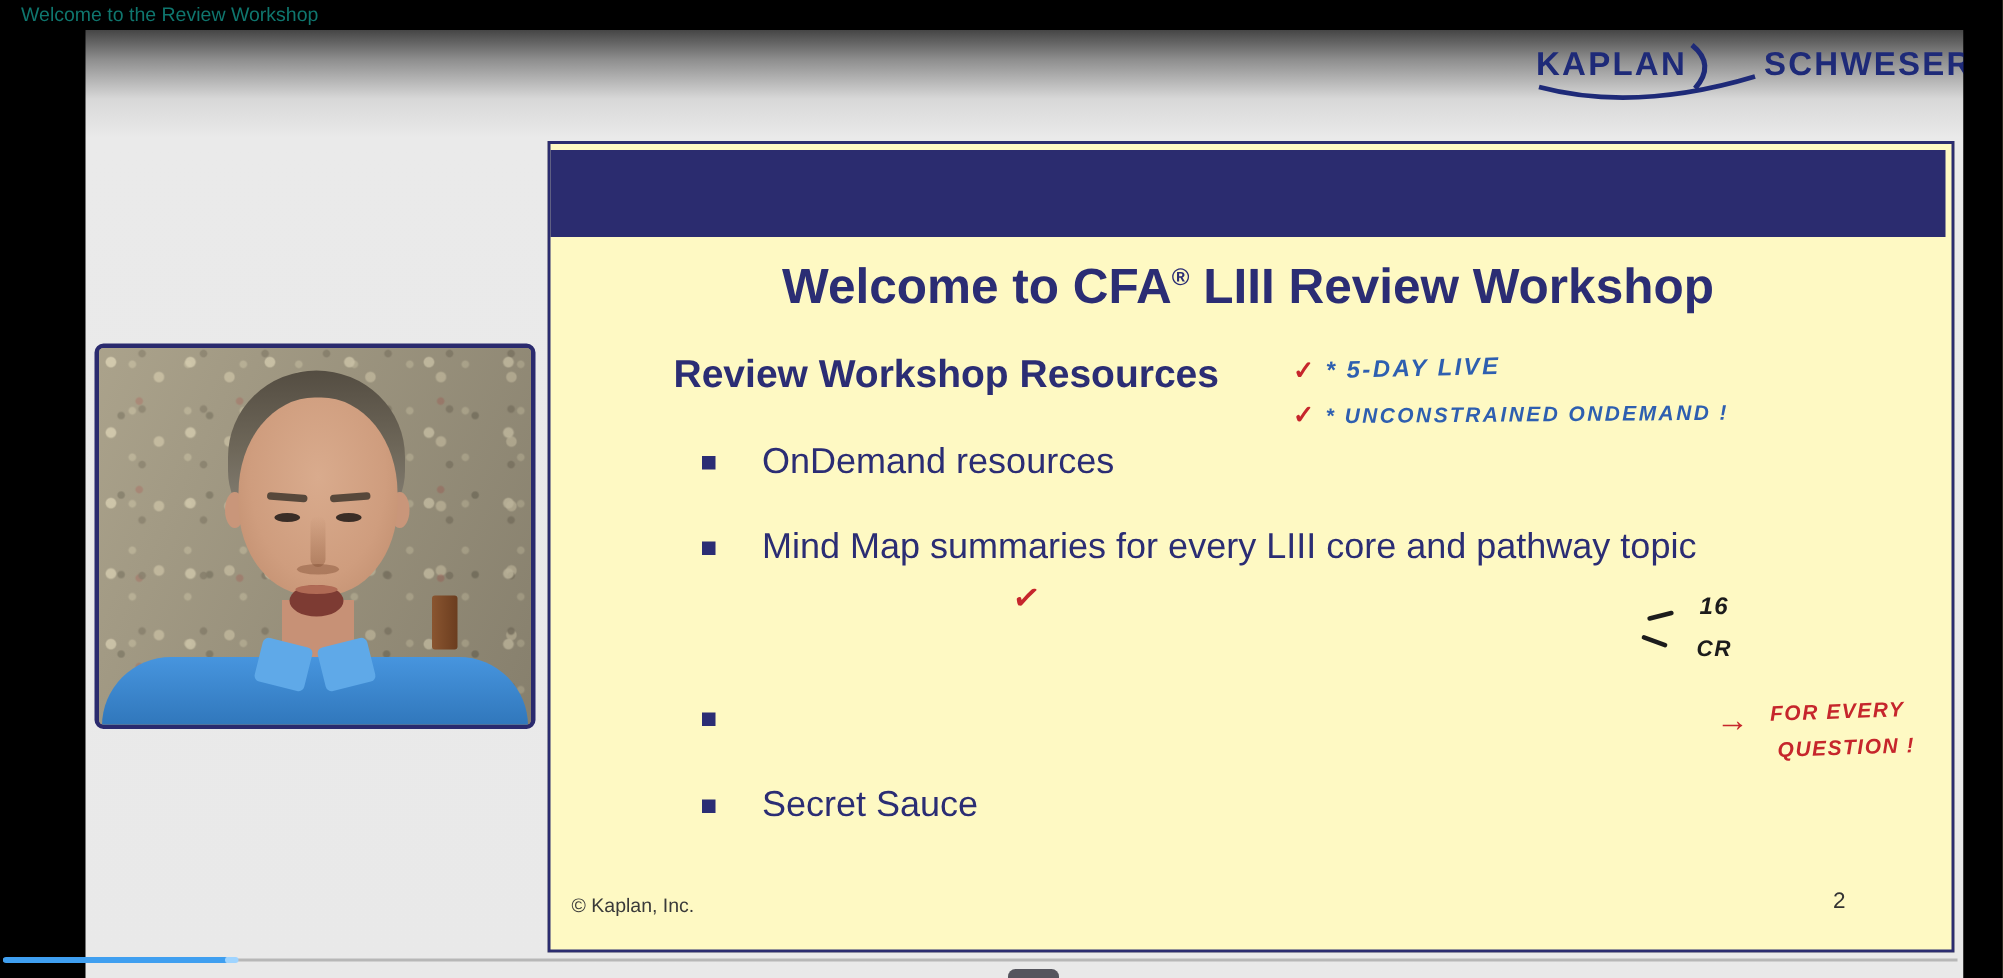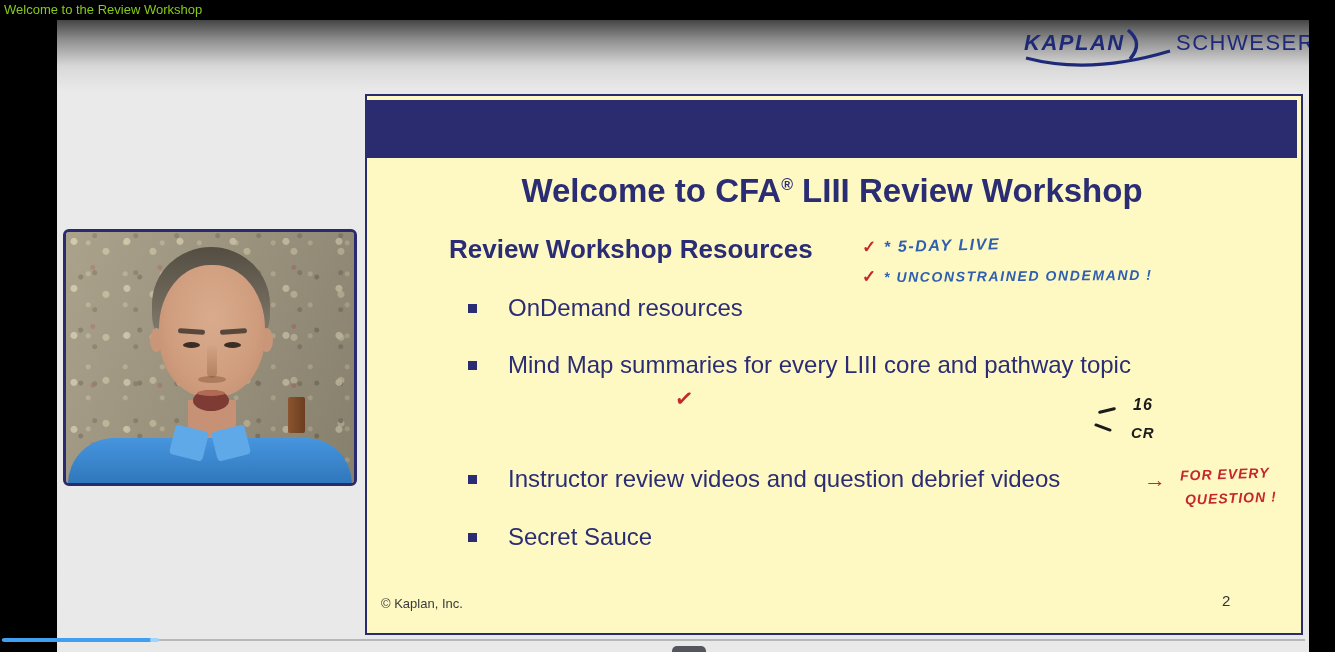--- a/index.html
+++ b/index.html
@@ -9,7 +9,7 @@
 
   
   .titlebar{left:0;top:0;width:1335px;height:20px;background:#000;}
-  .titlebar-text{left:4px;top:2px;font-size:13px;color:#84cc16;white-space:nowrap;text-align:right;}
+  .titlebar-text{left:14px;top:2px;font-size:13px;color:#0f766e;white-space:nowrap;text-align:right;}
 
   
   .main-area{left:57px;top:20px;width:1252px;height:632px;

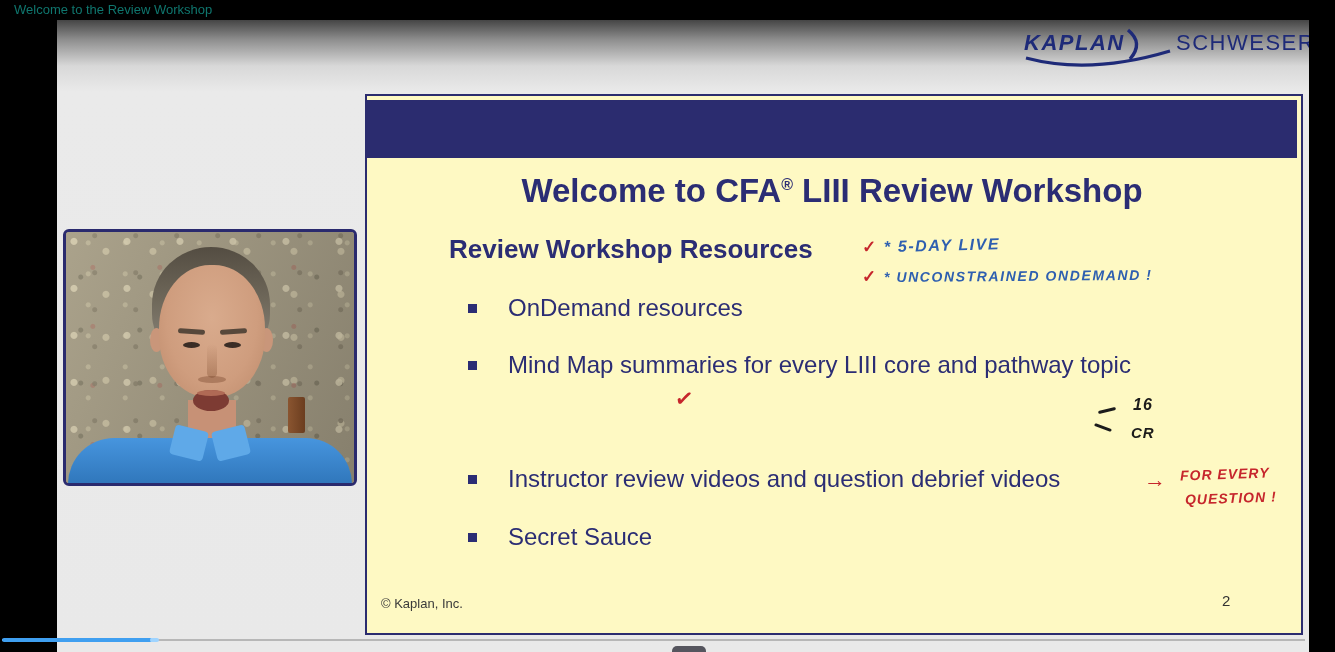--- a/index.html
+++ b/index.html
@@ -19,7 +19,7 @@
 
   
   .logo{left:1024px;top:28px;width:276px;height:48px;}
-  .logo-kaplan{left:0;top:2px;font-size:22px;font-weight:bold;letter-spacing:1.5px;color:#1e2a78;font-style:italic;}
+  .logo-kaplan{left:0;top:2px;font-size:22px;font-weight:bold;letter-spacing:1.5px;color:#1e2a78;}
   .logo-schweser{left:152px;top:2px;font-size:22px;font-weight:normal;letter-spacing:1.5px;color:#1e2a78;}
   .logo svg{left:0;top:0;}
 

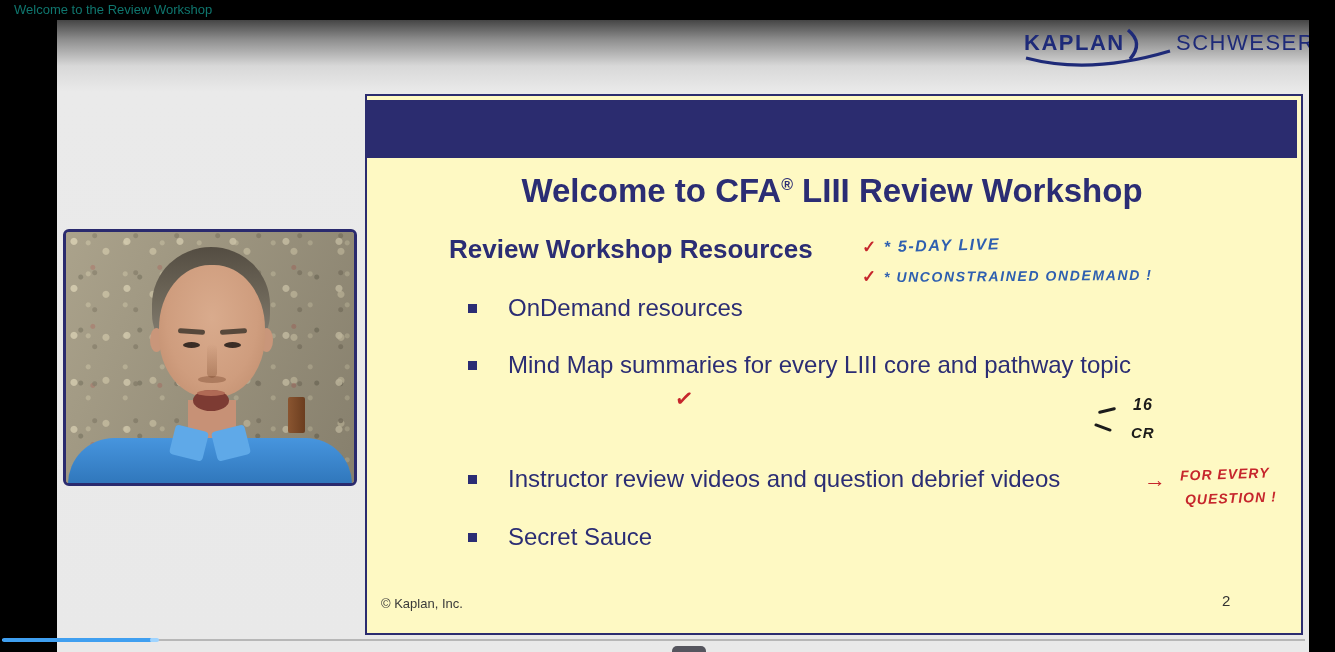--- a/index.html
+++ b/index.html
@@ -20,7 +20,7 @@
   
   .logo{left:1024px;top:28px;width:276px;height:48px;}
   .logo-kaplan{left:0;top:2px;font-size:22px;font-weight:bold;letter-spacing:1.5px;color:#1e2a78;}
-  .logo-schweser{left:152px;top:2px;font-size:22px;font-weight:normal;letter-spacing:1.5px;color:#1e2a78;}
+  .logo-schweser{left:152px;top:2px;font-size:22px;font-weight:bold;letter-spacing:1.5px;color:#1e2a78;}
   .logo svg{left:0;top:0;}
 
   

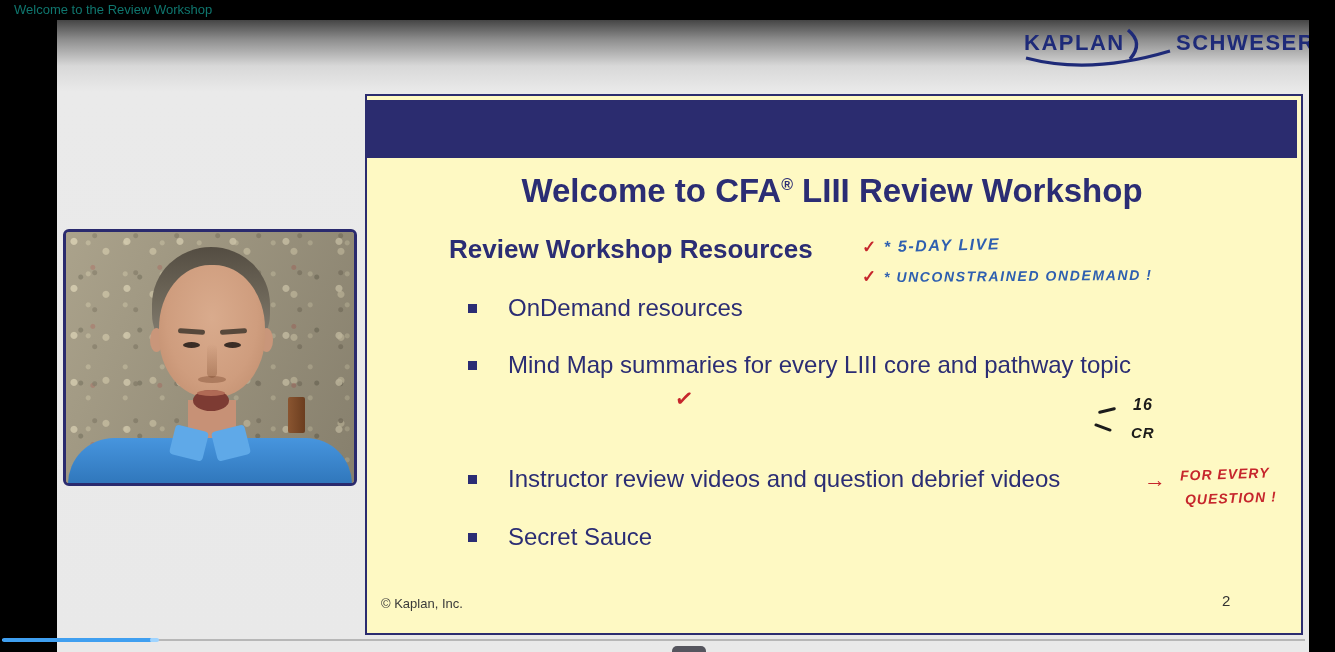--- a/index.html
+++ b/index.html
@@ -163,7 +163,6 @@
     </div>
     <div class="abs bullet-row" style="top:366px;">
       <span class="bullet-sq"></span>
-      <span class="bullet-text">Instructor review videos and question debrief videos</span>
     </div>
     <div class="abs bullet-row" style="top:424px;">
       <span class="bullet-sq"></span>

